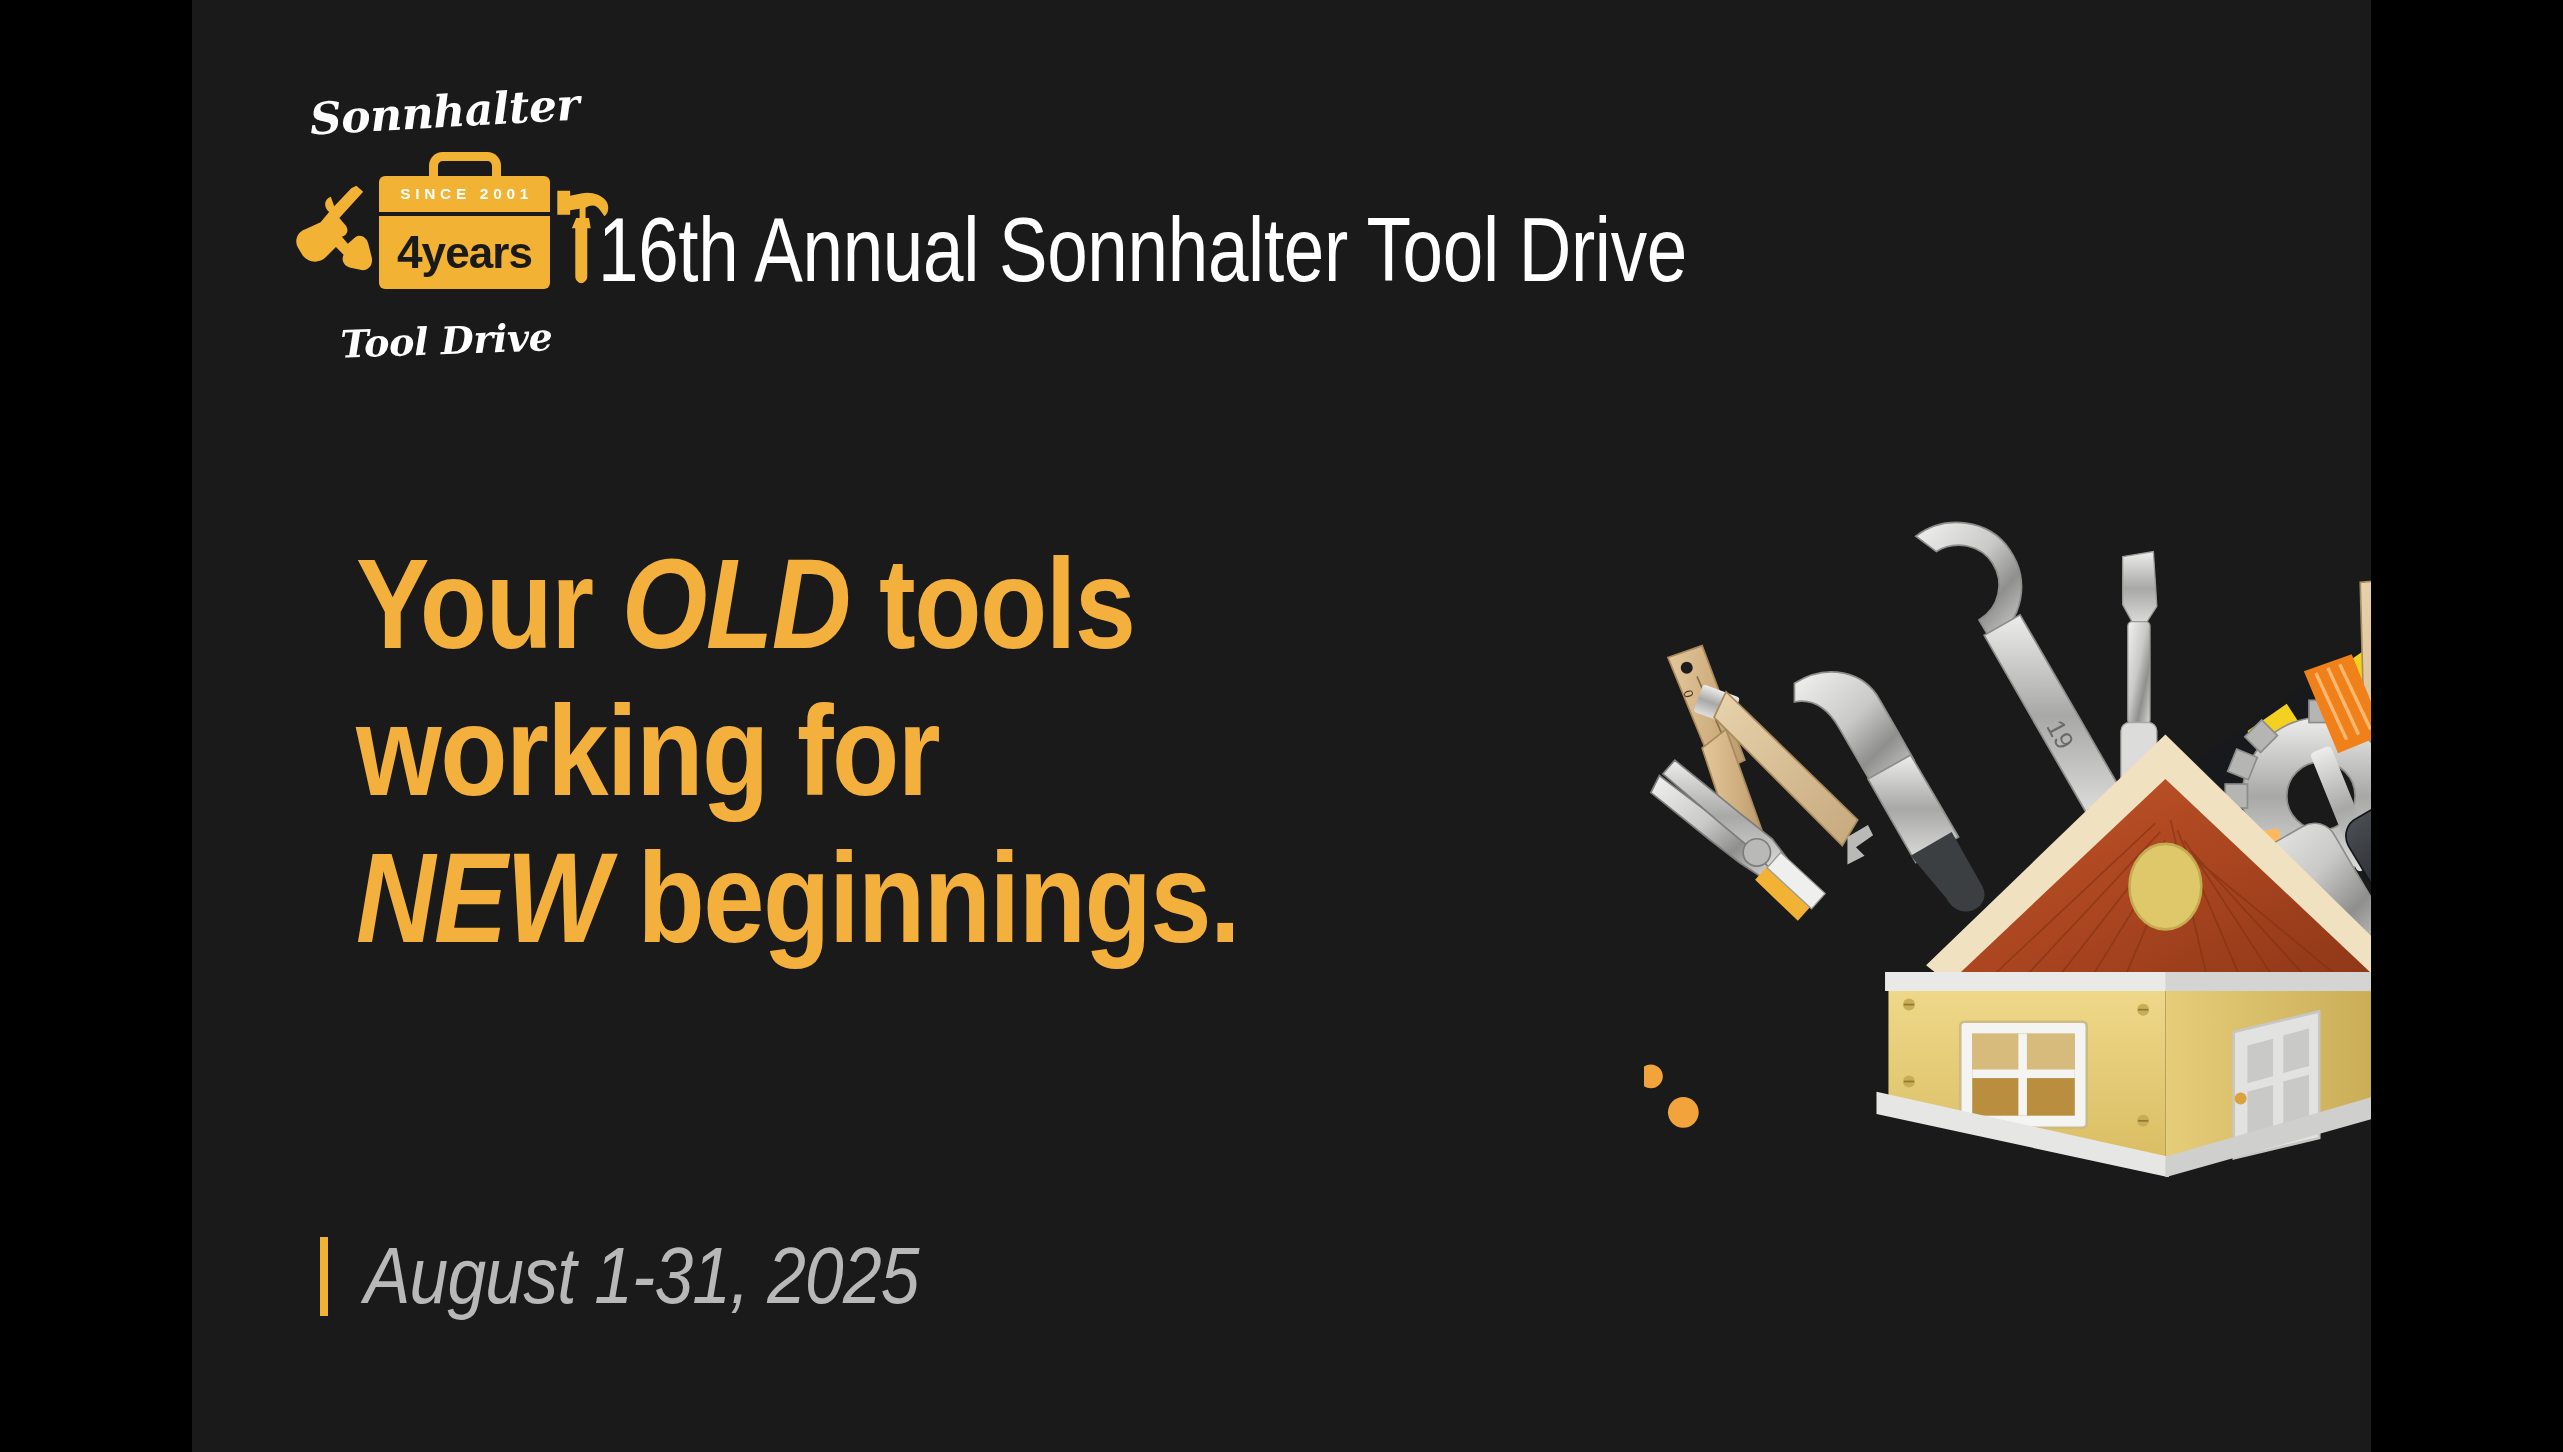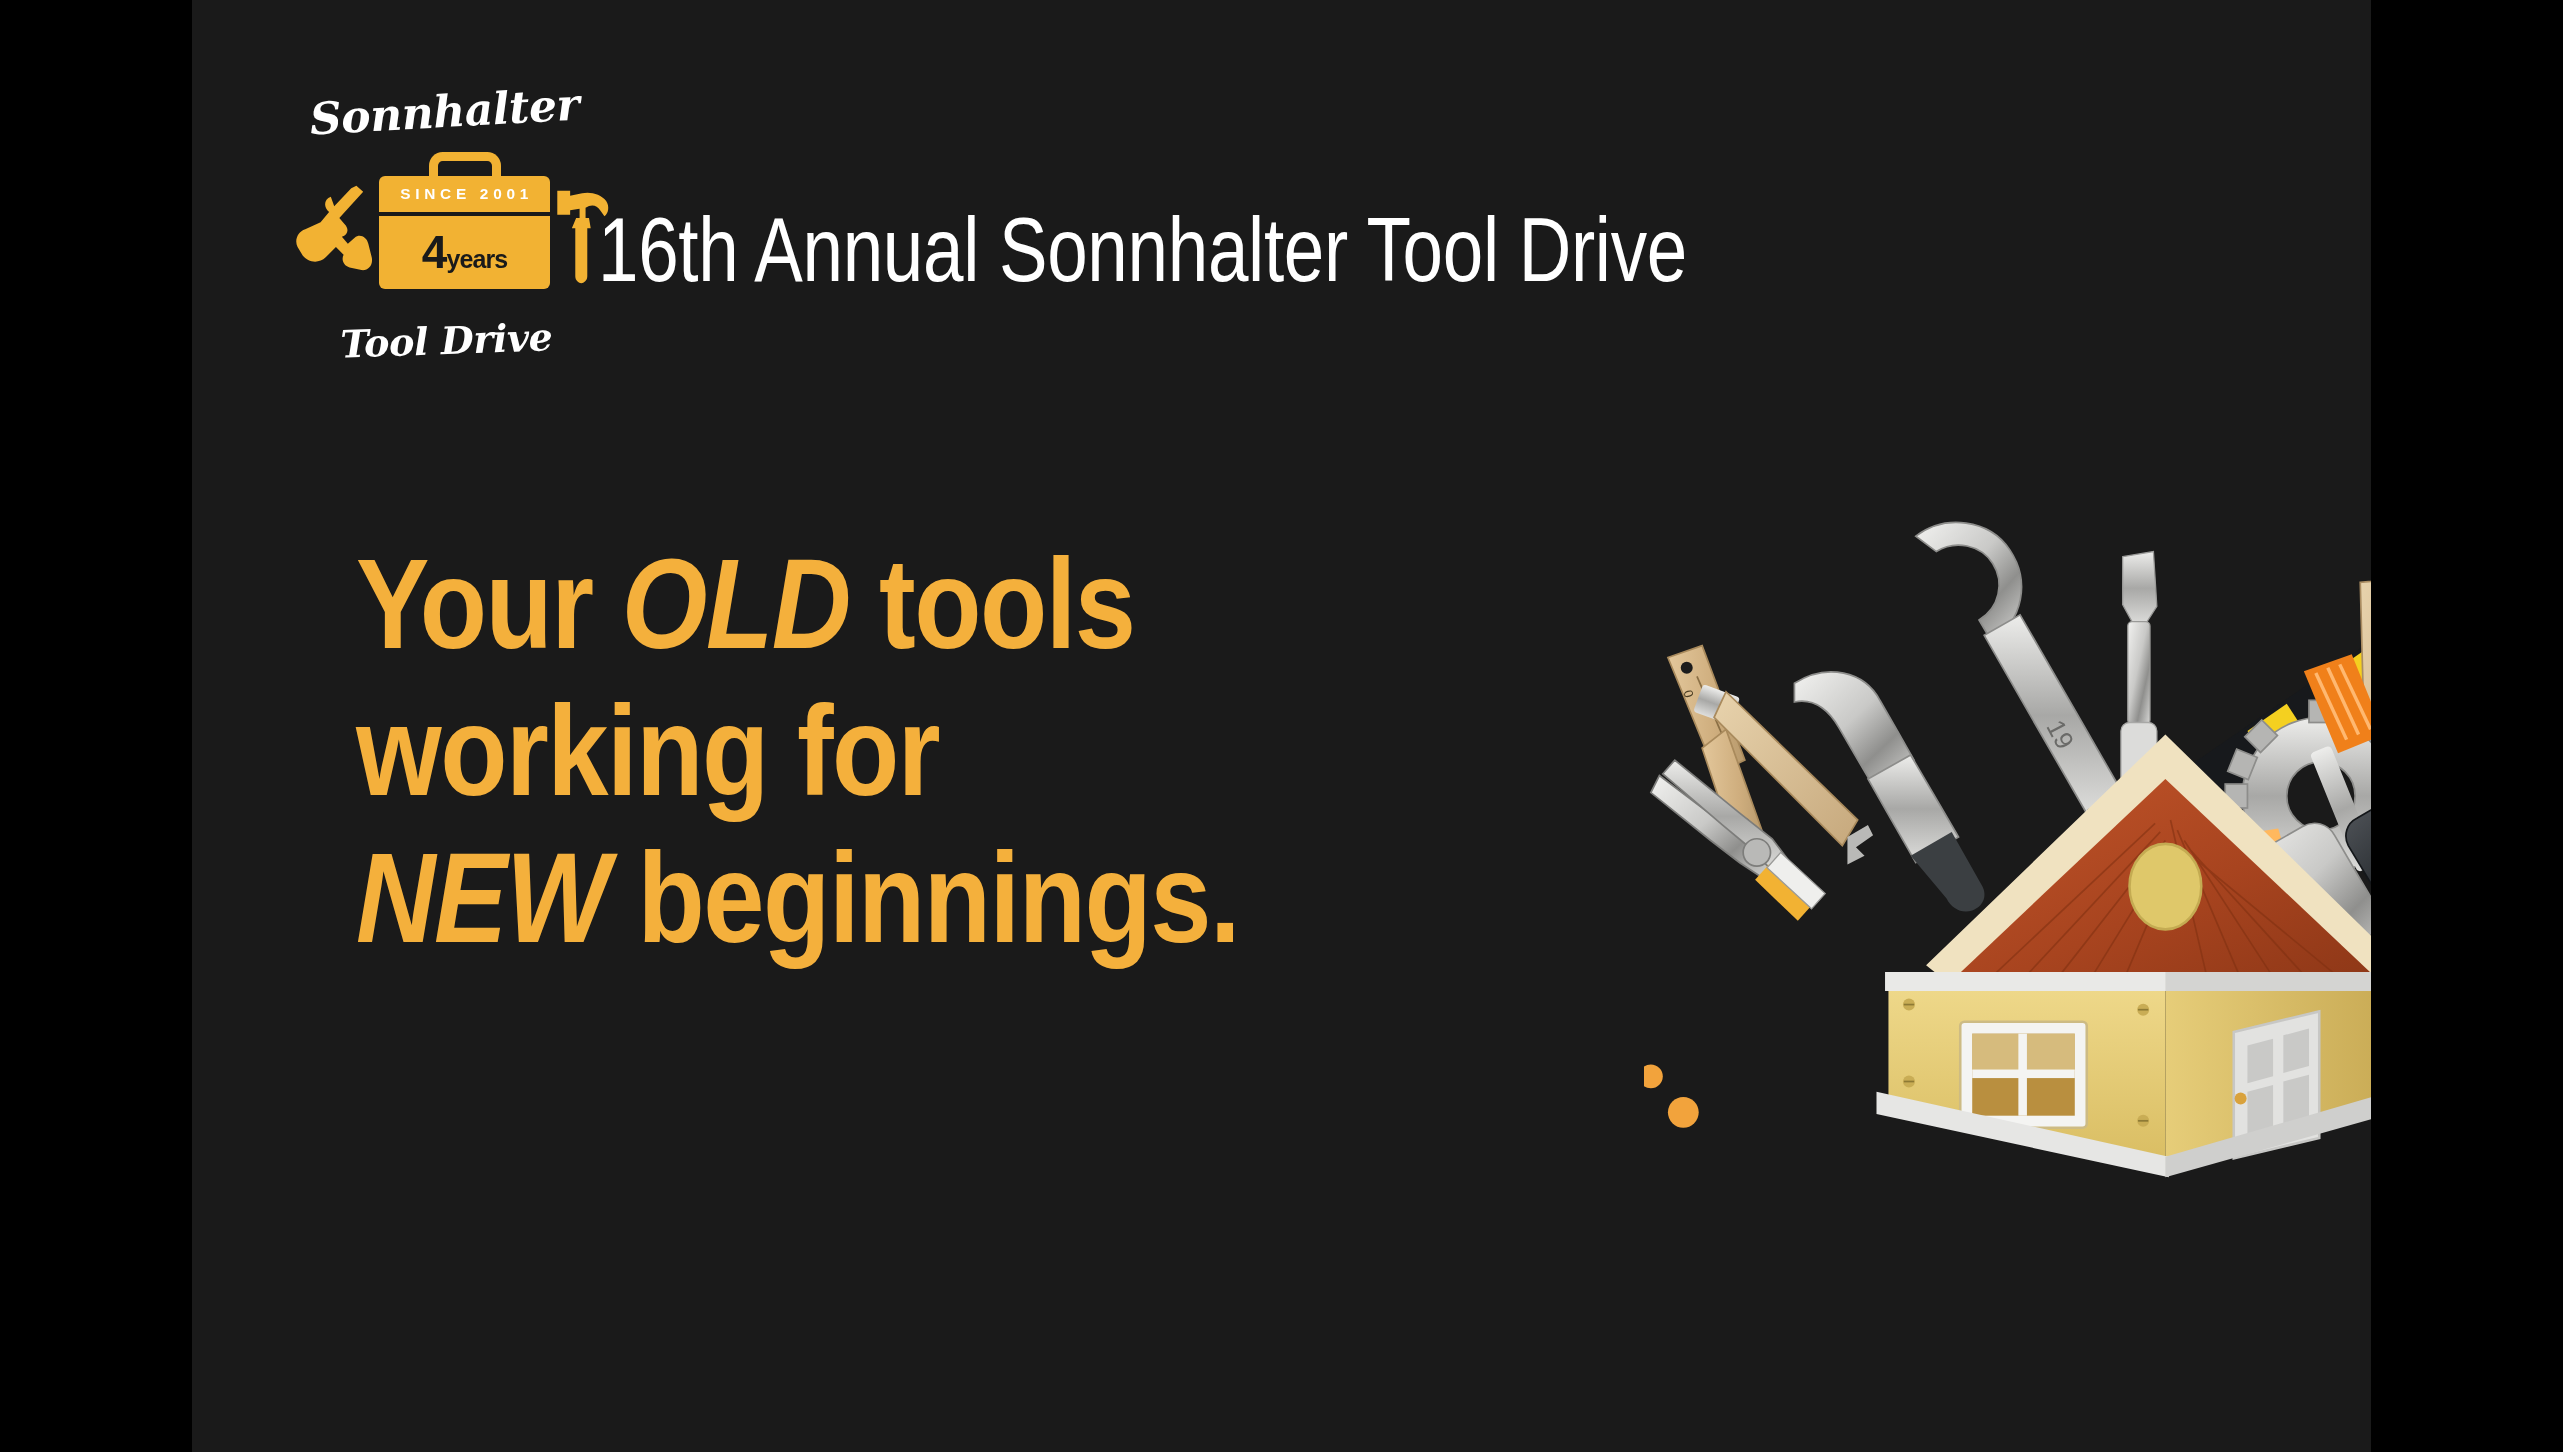--- a/index.html
+++ b/index.html
@@ -59,7 +59,7 @@
     text-align:center;line-height:73px;letter-spacing:-0.9px;
   }
   .tb-years .num{font-size:46px;}
-  .tb-years .unit{font-size:25px;}
+  .tb-years .unit{font-size:44px;}
 
   .logo-drill{position:absolute;left:0px;top:111px;width:81px;height:98px;}
   .logo-hammer{position:absolute;left:258px;top:109px;width:60px;height:103px;}

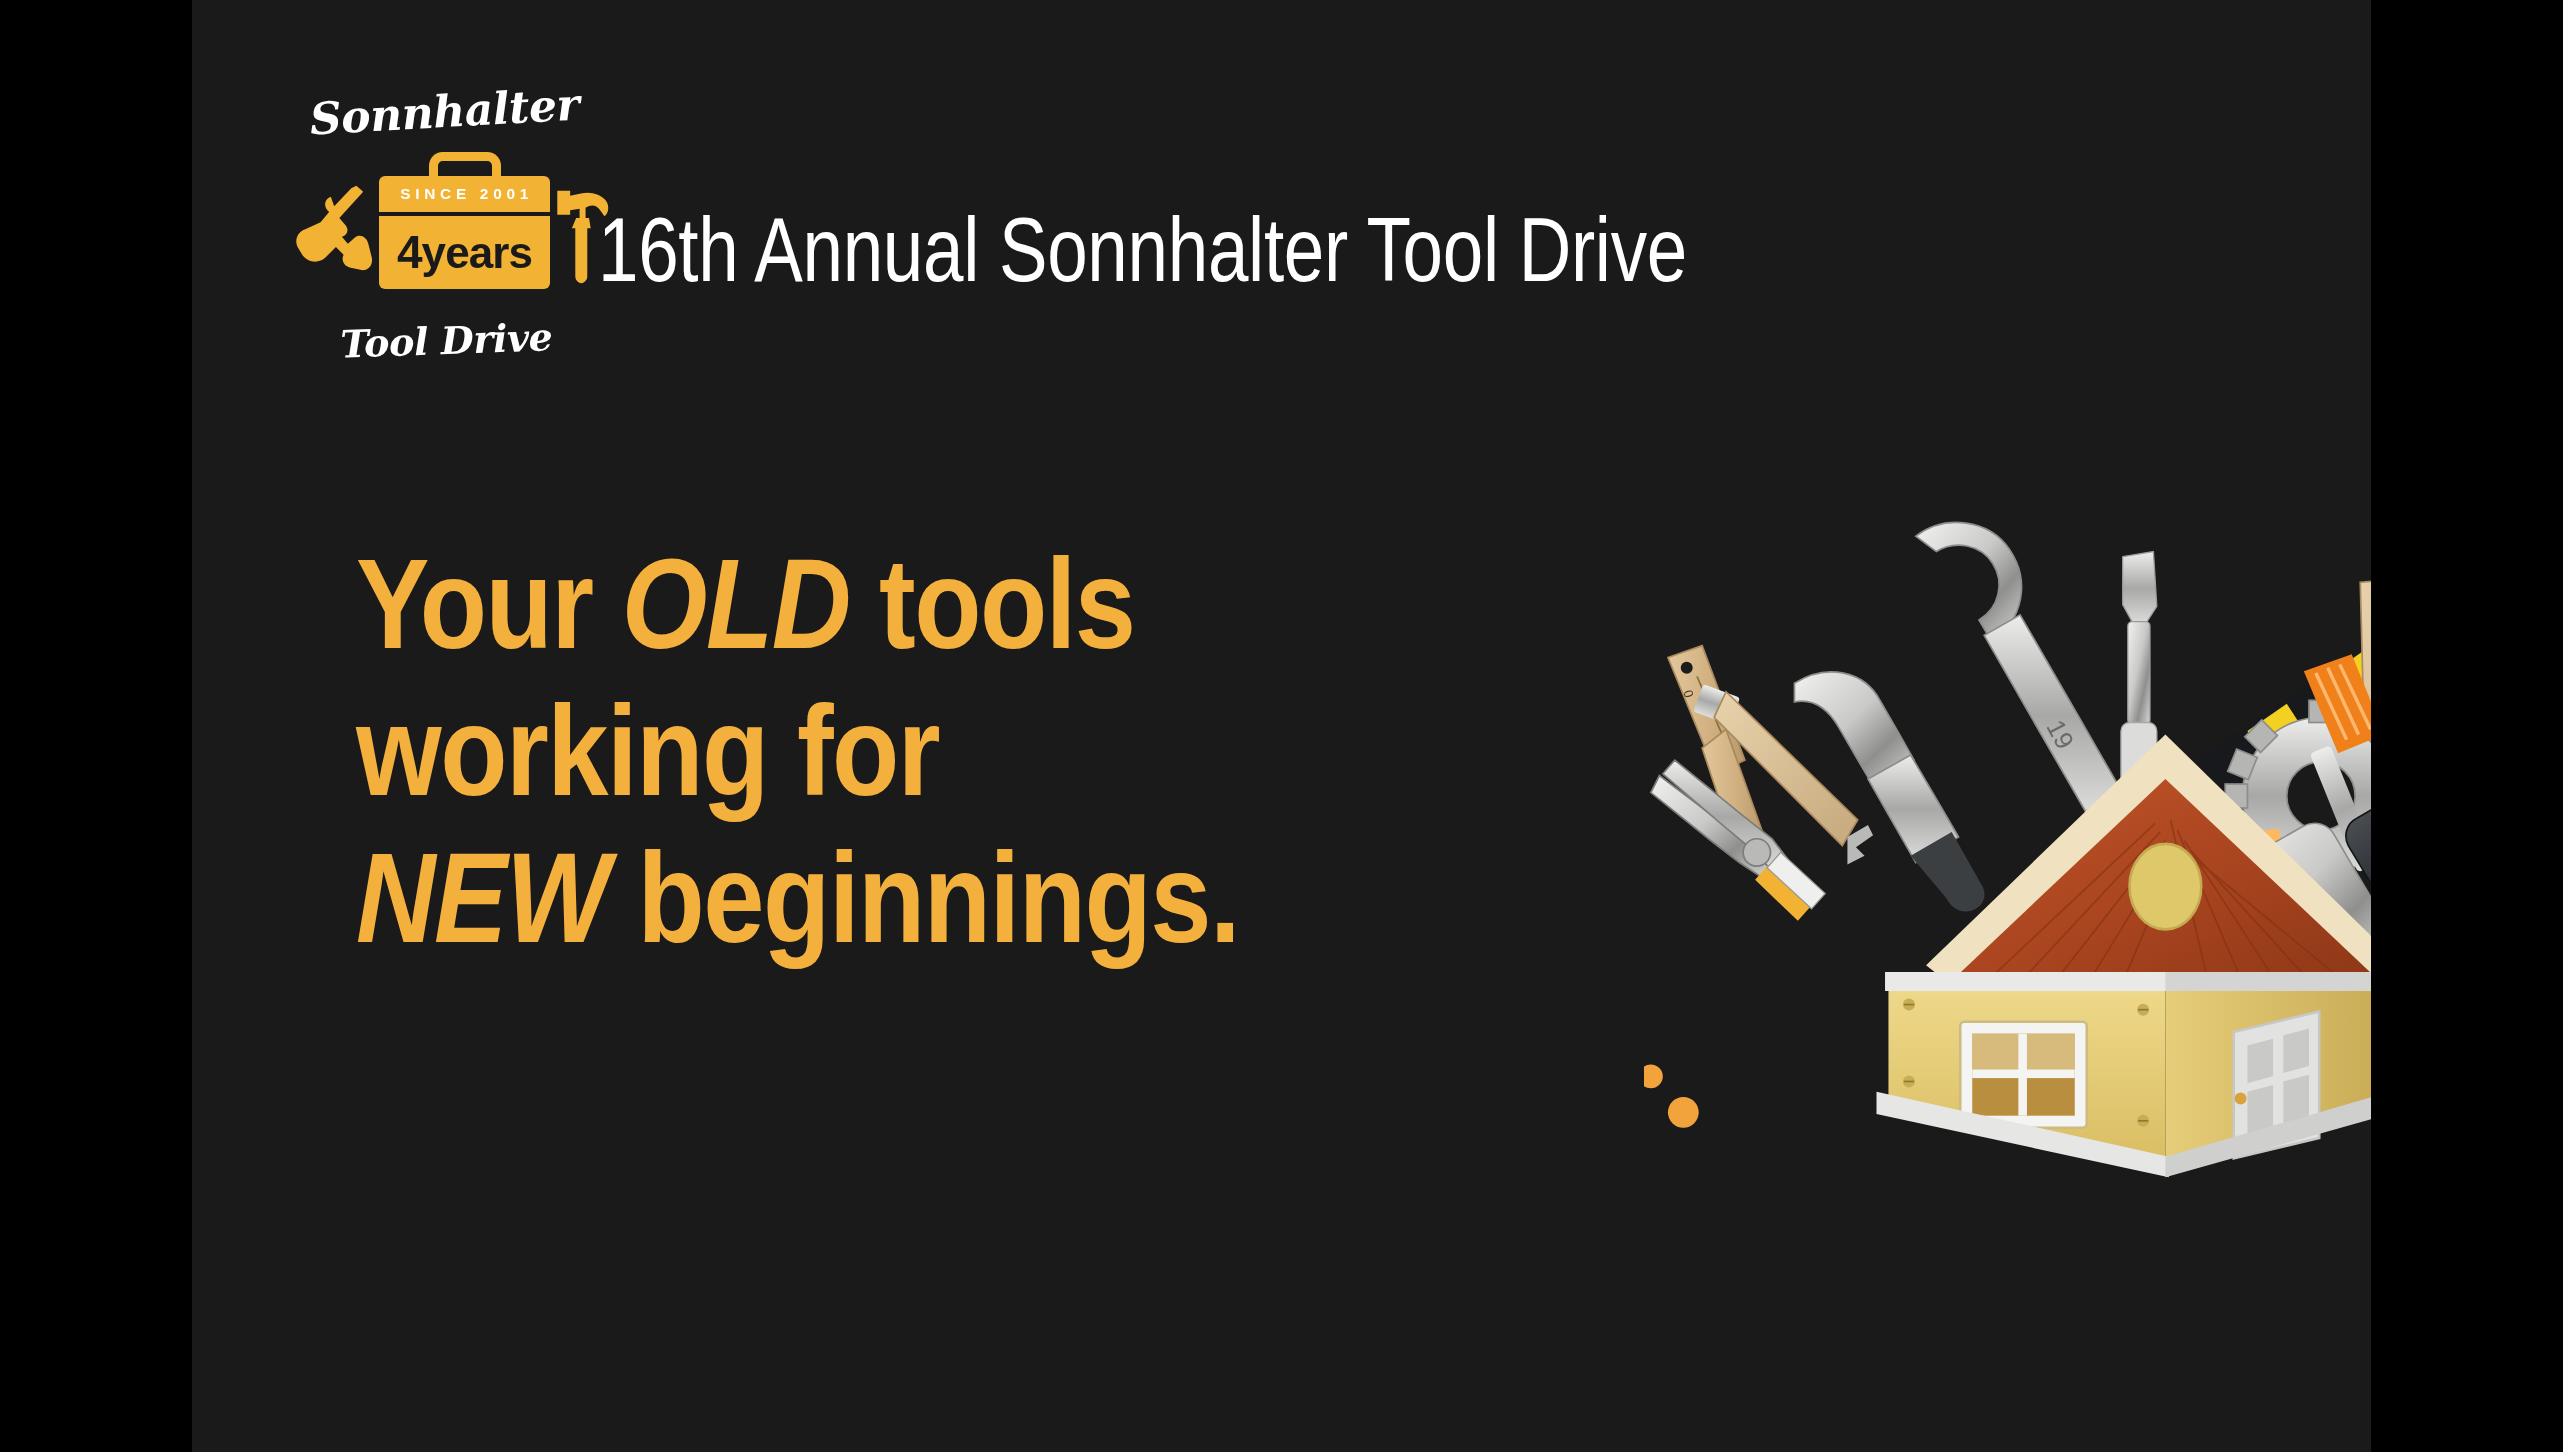--- a/index.html
+++ b/index.html
@@ -138,6 +138,10 @@
       <span class="hl-line"><em>NEW</em><span> beginnings.</span></span>
     </div>
 
+    <div class="date-row">
+      <div class="date-bar"></div>
+      <div class="date-text">August 1-31, 2025</div>
+    </div>
 
     <div class="toolhouse">
       <svg viewBox="0 0 950 820" xmlns="http://www.w3.org/2000/svg">

